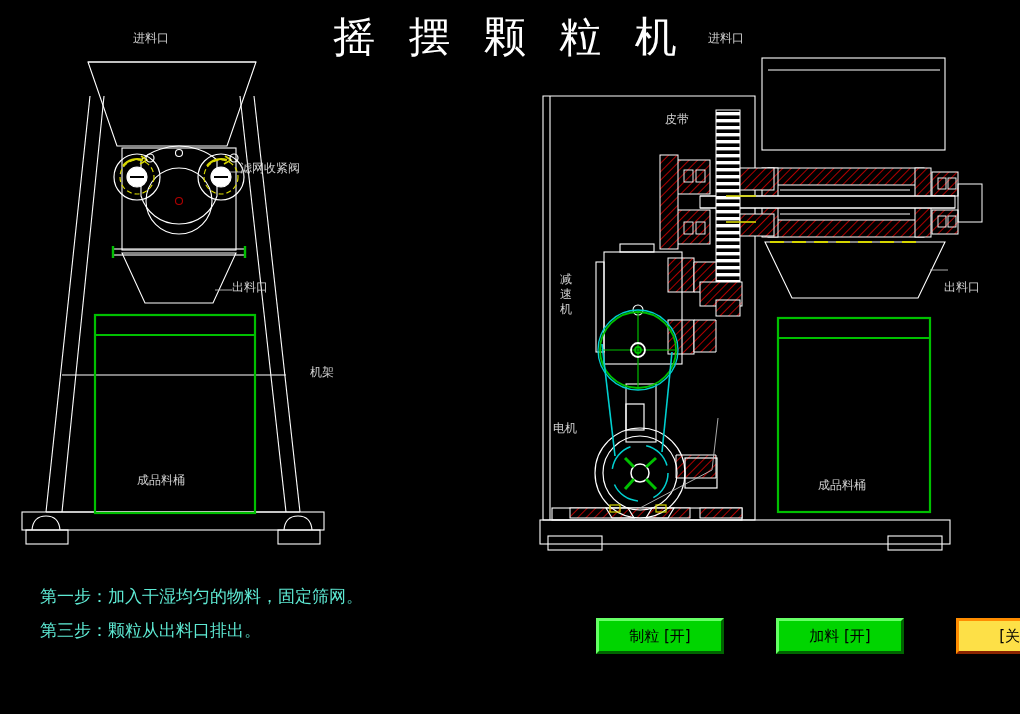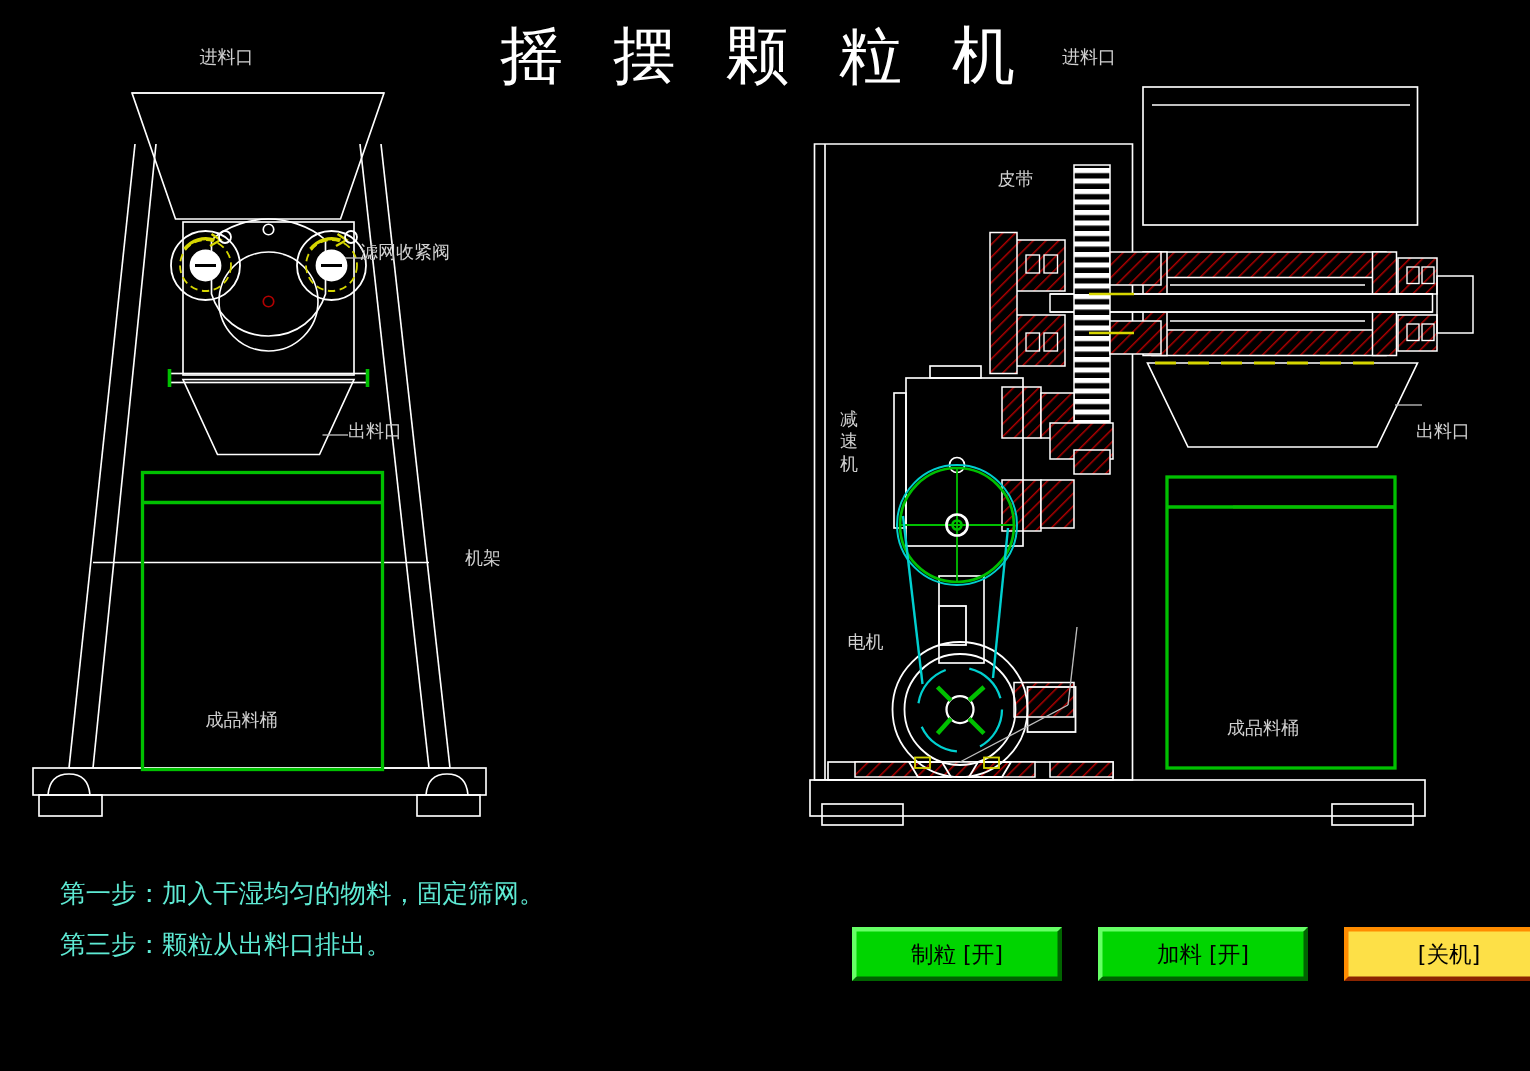--- a/index.html
+++ b/index.html
@@ -262,7 +262,7 @@
   <div class="lbl" style="left:708px;top:32px;">进料口</div>
   <div class="lbl" style="left:665px;top:113px;">皮带</div>
   <div class="lbl vert" style="left:556px;top:272px;text-align:right;">减速机</div>
-  <div class="lbl" style="left:553px;top:422px;margin-left:12px;">电机</div>
+  <div class="lbl" style="left:553px;top:422px;">电机</div>
   <div class="lbl" style="left:944px;top:281px;">出料口</div>
   <div class="lbl" style="left:818px;top:479px;">成品料桶</div>
 

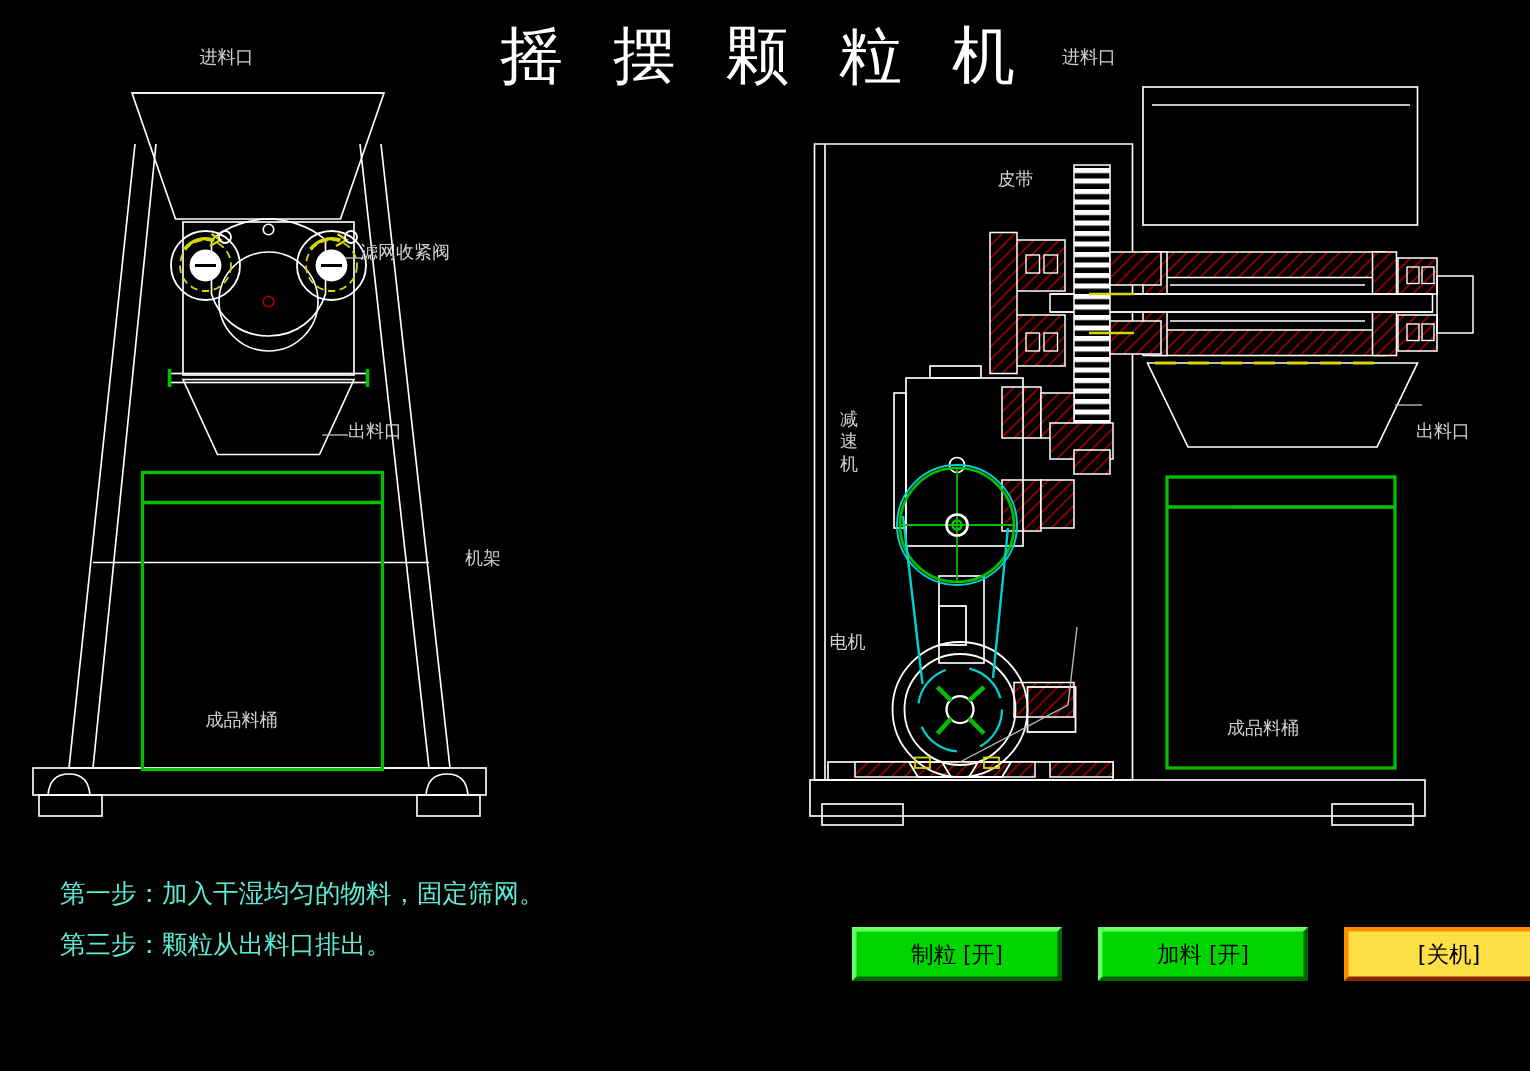--- a/index.html
+++ b/index.html
@@ -28,9 +28,10 @@
 
   .btnbar{position:absolute;left:568px;top:618px;display:flex;gap:24px;}
   .btn{
-    width:140px;height:36px;display:flex;align-items:center;justify-content:center;
+    width:128px;height:36px;display:flex;align-items:center;justify-content:center;
     font-size:15px;color:#000;cursor:pointer;box-sizing:border-box;
     font-family:"DejaVu Sans","Liberation Sans",sans-serif;
+    margin-left:28px;
   }
   .btn.green{
     background:#00d500;

